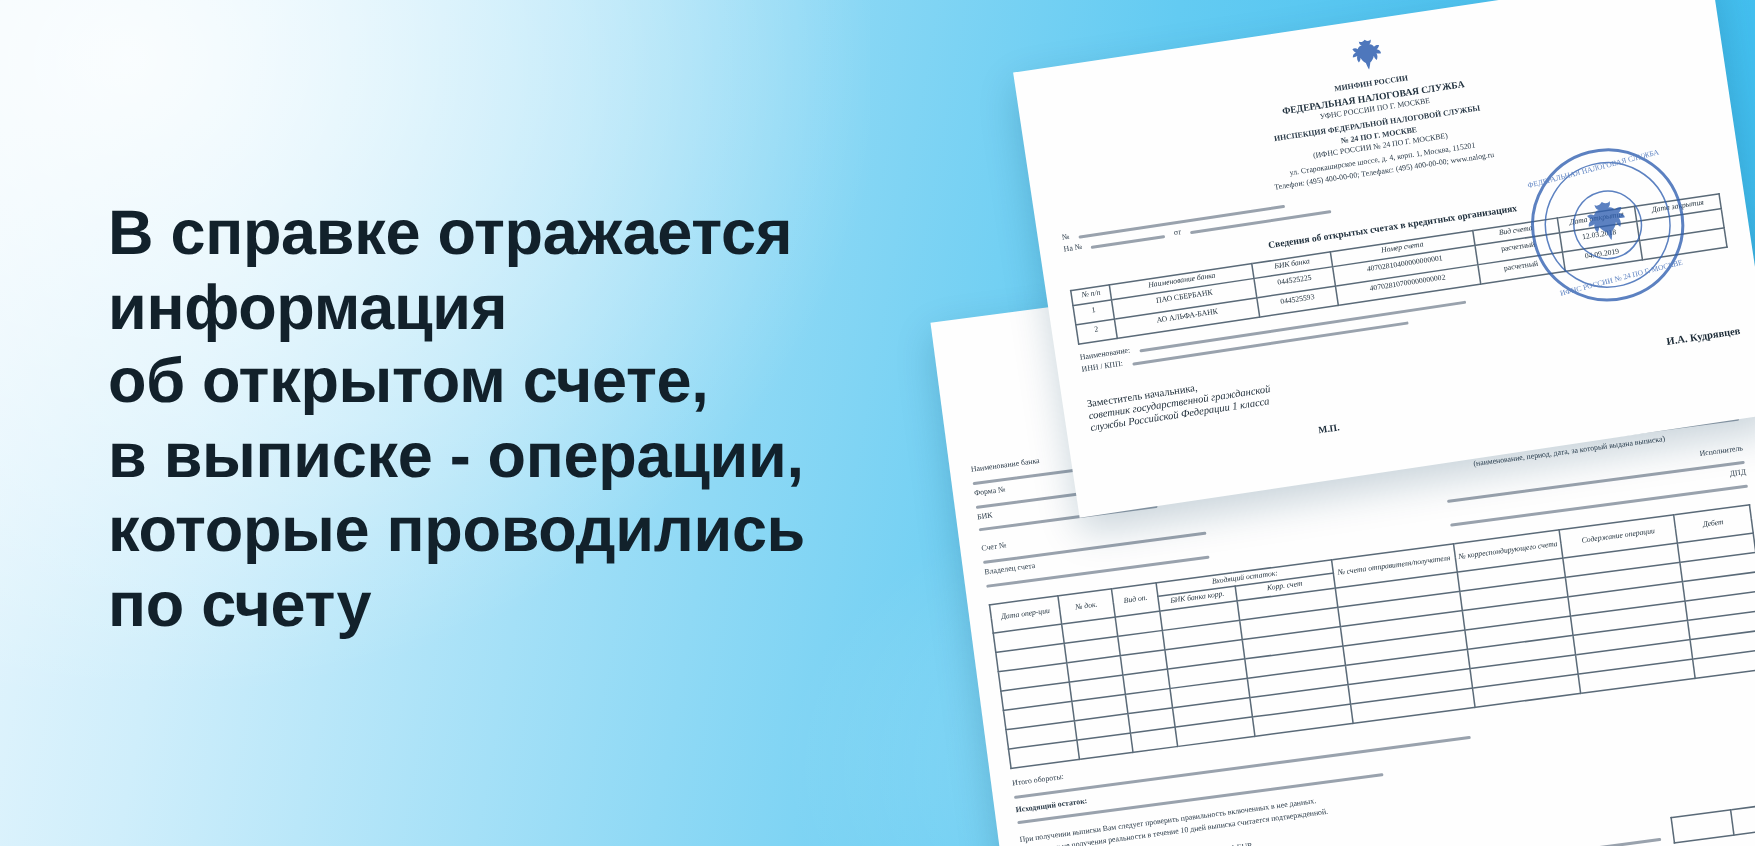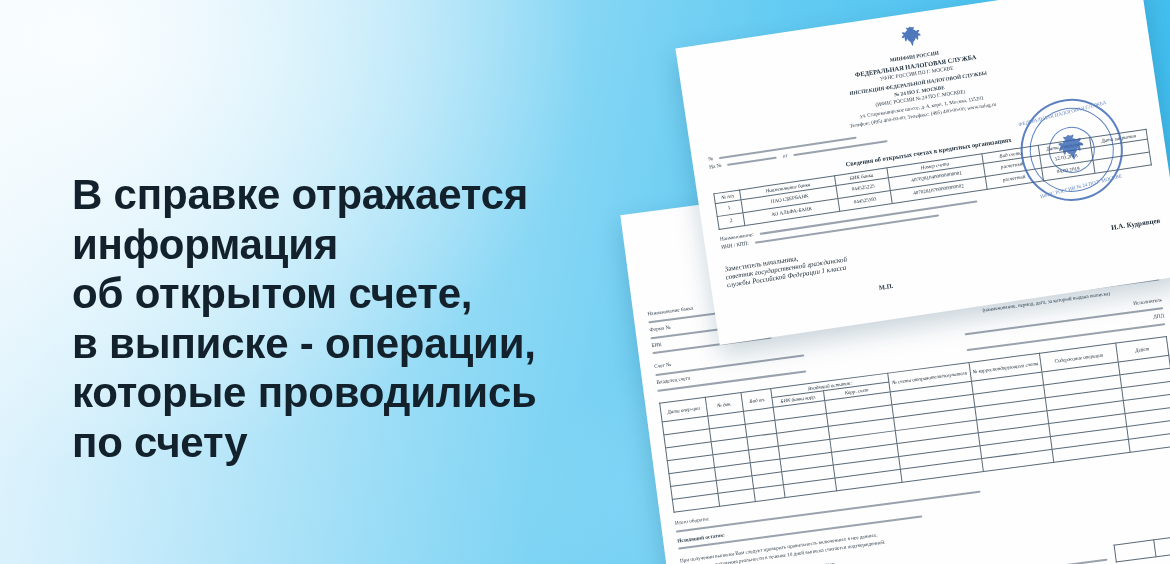--- a/index.html
+++ b/index.html
@@ -48,7 +48,6 @@
     font-weight: bold;
     letter-spacing: -0.2px;
     white-space: pre-line;
-    margin-top: 40px;
   }
 
   

